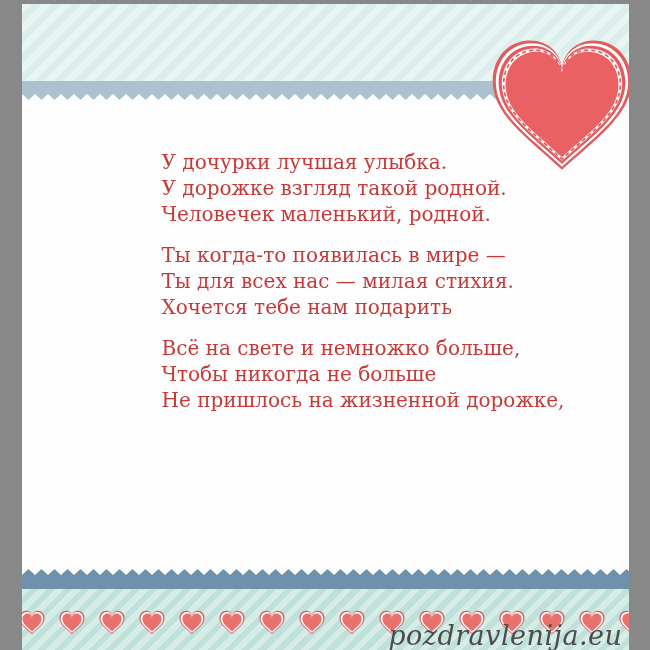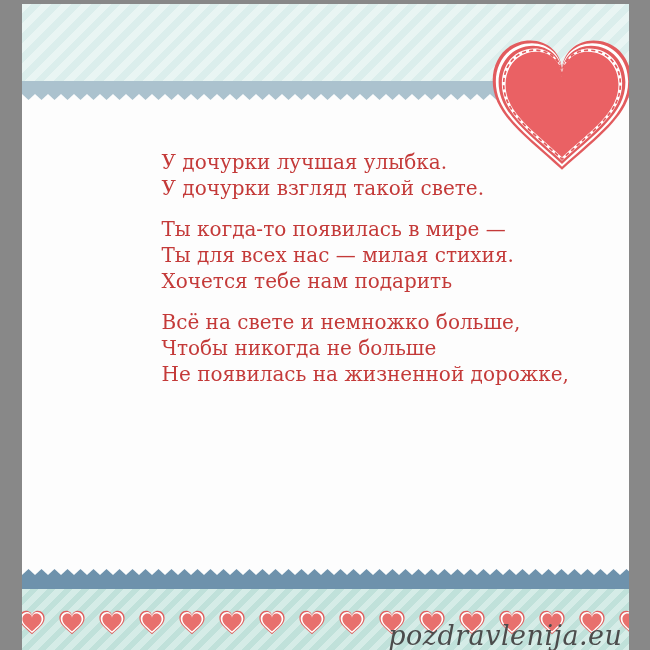--- a/index.html
+++ b/index.html
@@ -95,7 +95,7 @@
   <div class="poem">
     <div class="stanza">
       <div class="poem-line">У дочурки лучшая улыбка.</div>
-      <div class="poem-line">У дочурки взгляд такой свете.</div>
+      <div class="poem-line">У дорожке взгляд такой родной.</div>
     </div>
     <div class="stanza">
       <div class="poem-line">Ты когда-то появилась в мире —</div>

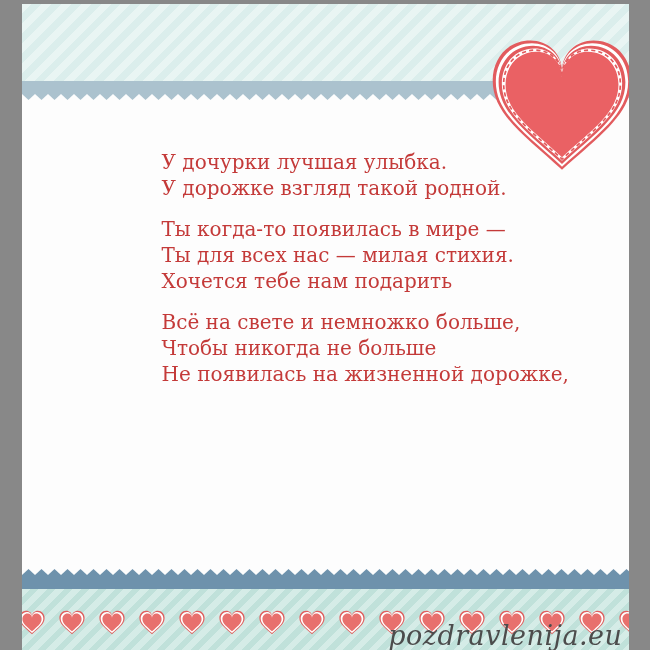--- a/index.html
+++ b/index.html
@@ -96,6 +96,7 @@
     <div class="stanza">
       <div class="poem-line">У дочурки лучшая улыбка.</div>
       <div class="poem-line">У дорожке взгляд такой родной.</div>
+      <div class="poem-line">Человечек маленький, родной.</div>
     </div>
     <div class="stanza">
       <div class="poem-line">Ты когда-то появилась в мире —</div>

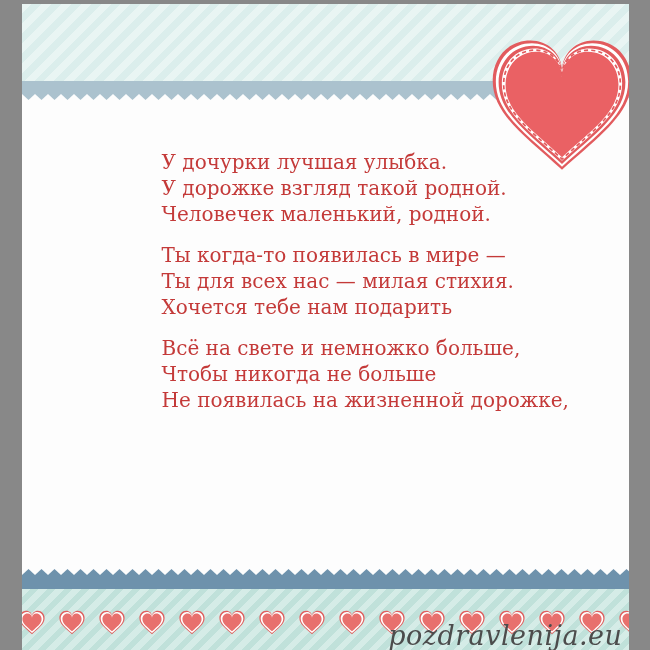--- a/index.html
+++ b/index.html
@@ -106,7 +106,7 @@
     <div class="stanza">
       <div class="poem-line">Всё на свете и немножко больше,</div>
       <div class="poem-line">Чтобы никогда не больше</div>
-      <div class="poem-line">Не появилась на жизненной дорожке,</div>
+      <div class="poem-line">Не пришлось на жизненной дорожке,</div>
     </div>
   </div>
 

